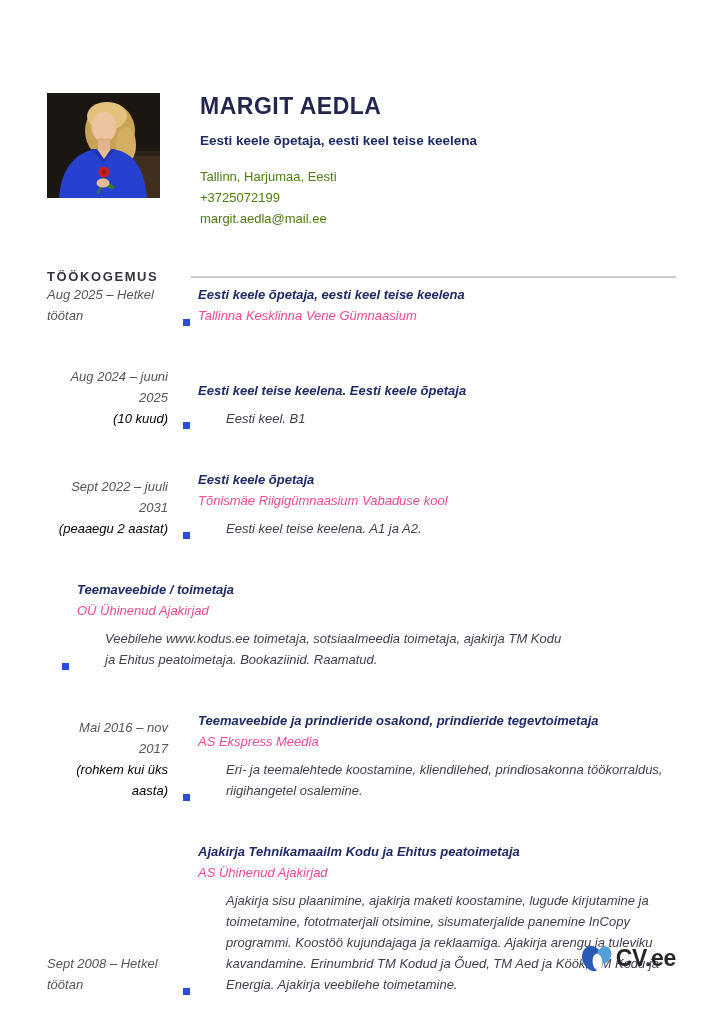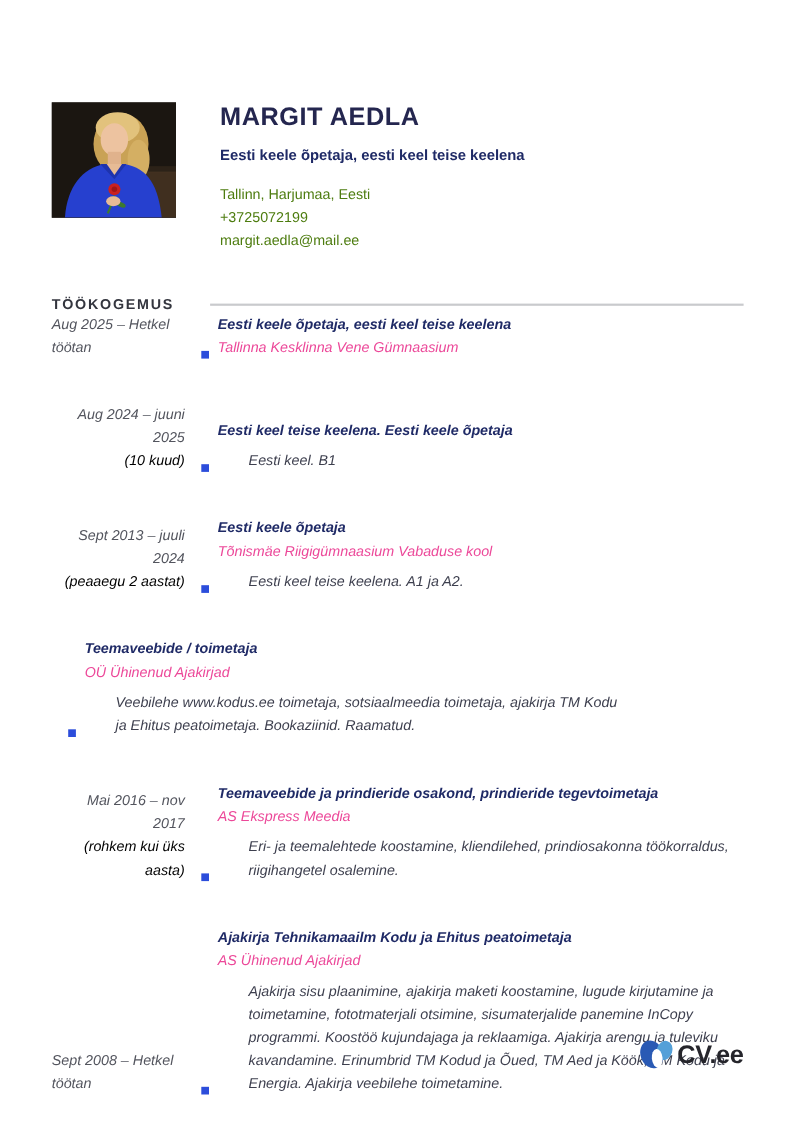--- a/index.html
+++ b/index.html
@@ -138,7 +138,7 @@
 
   <div class="entry">
     <div class="dates right">
-      <div>Sept 2013 – juuli 2024</div>
+      <div>Sept 2022 – juuli 2031</div>
       <div class="duration">(peaaegu 2 aastat)</div>
     </div>
     <div class="marker"></div>

